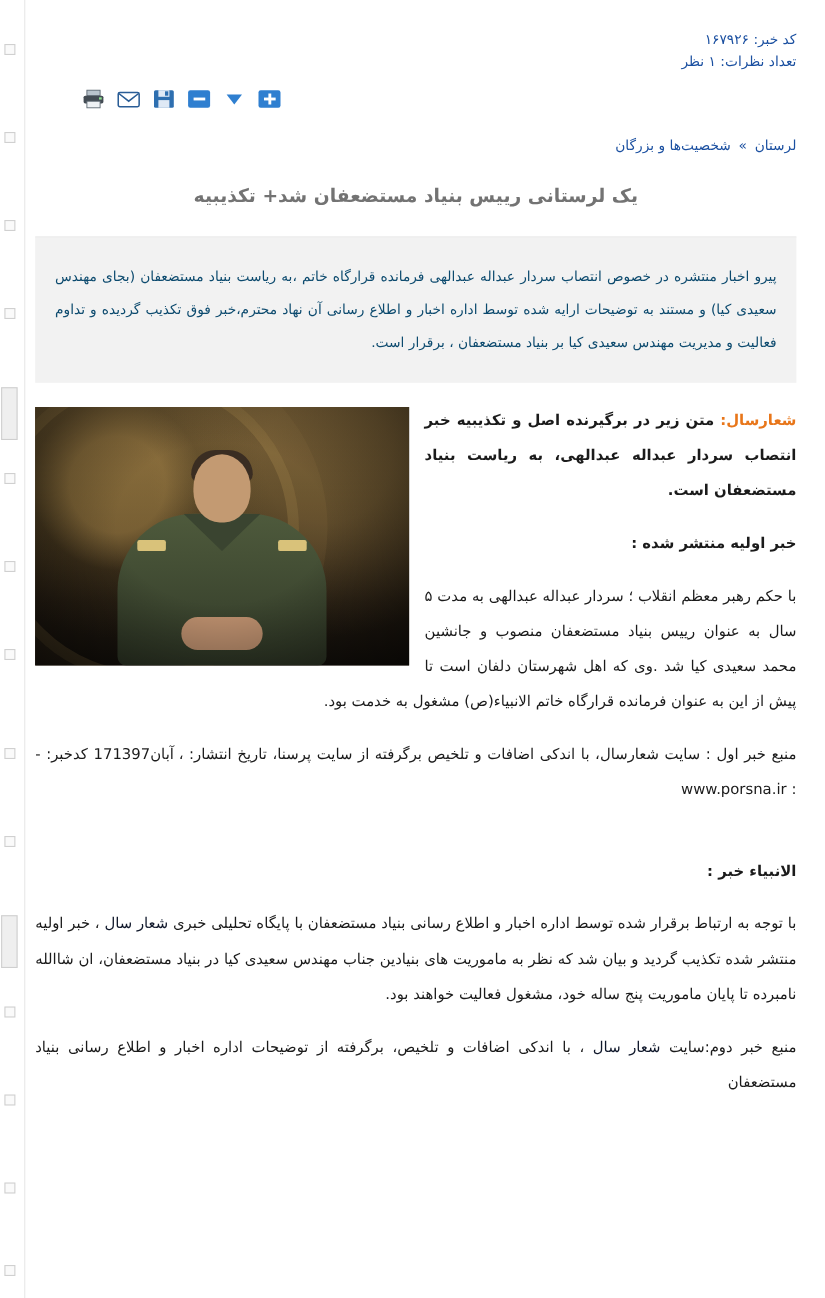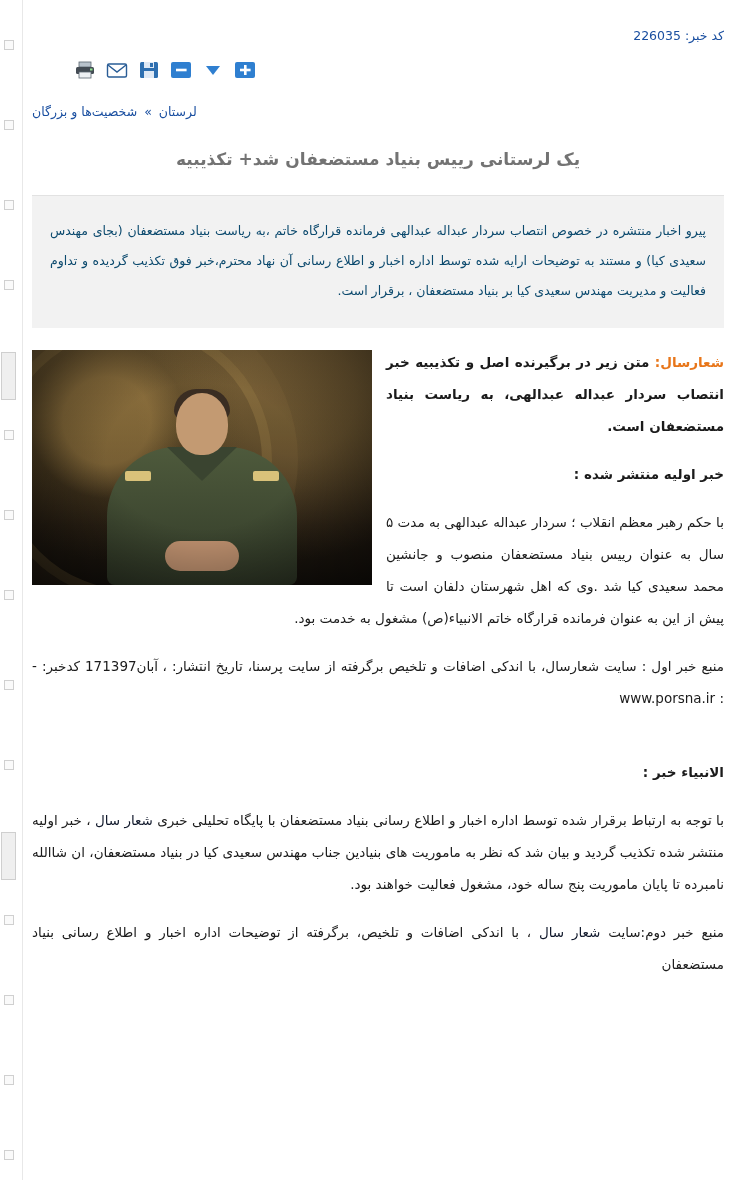--- a/index.html
+++ b/index.html
@@ -227,7 +227,7 @@
 <div class="page">
 
   <div class="meta">
-    <div>کد خبر: 226035</div>
+    <div>کد خبر: ۱۶۷۹۲۶</div>
   </div>
 
   <div class="toolbar">

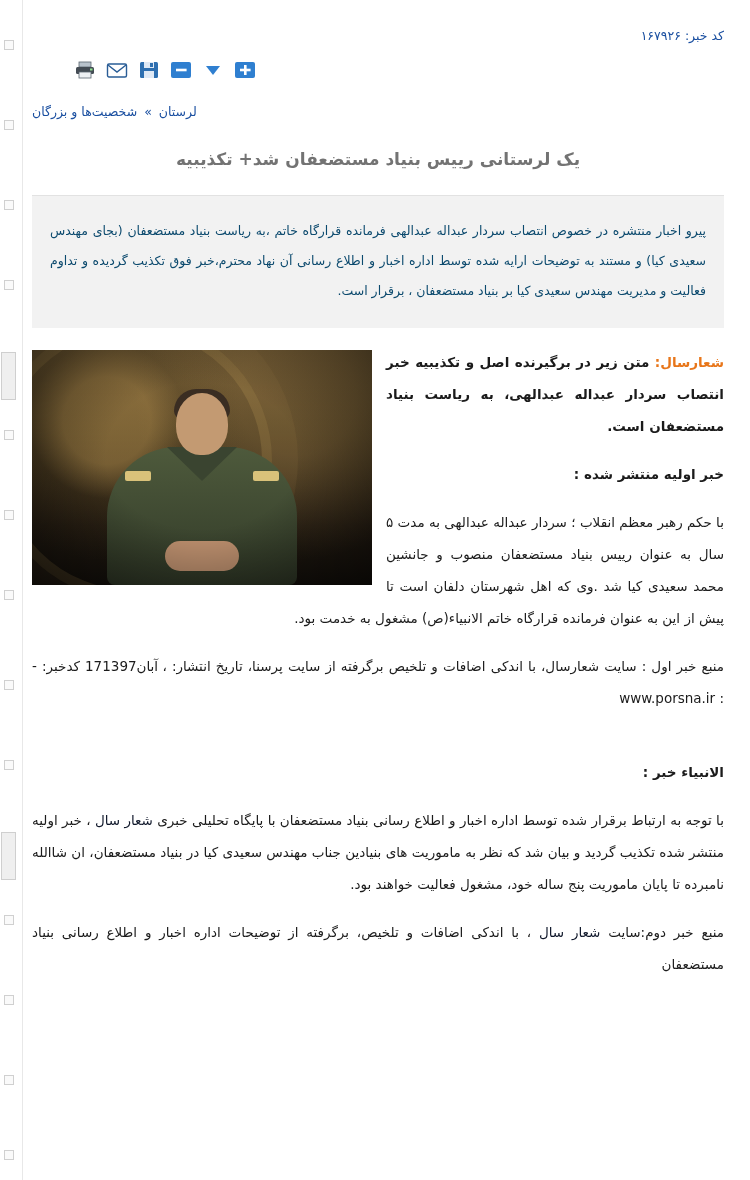--- a/index.html
+++ b/index.html
@@ -228,6 +228,7 @@
 
   <div class="meta">
     <div>کد خبر: ۱۶۷۹۲۶</div>
+    <div class="views">تعداد نظرات: ۱ نظر</div>
   </div>
 
   <div class="toolbar">

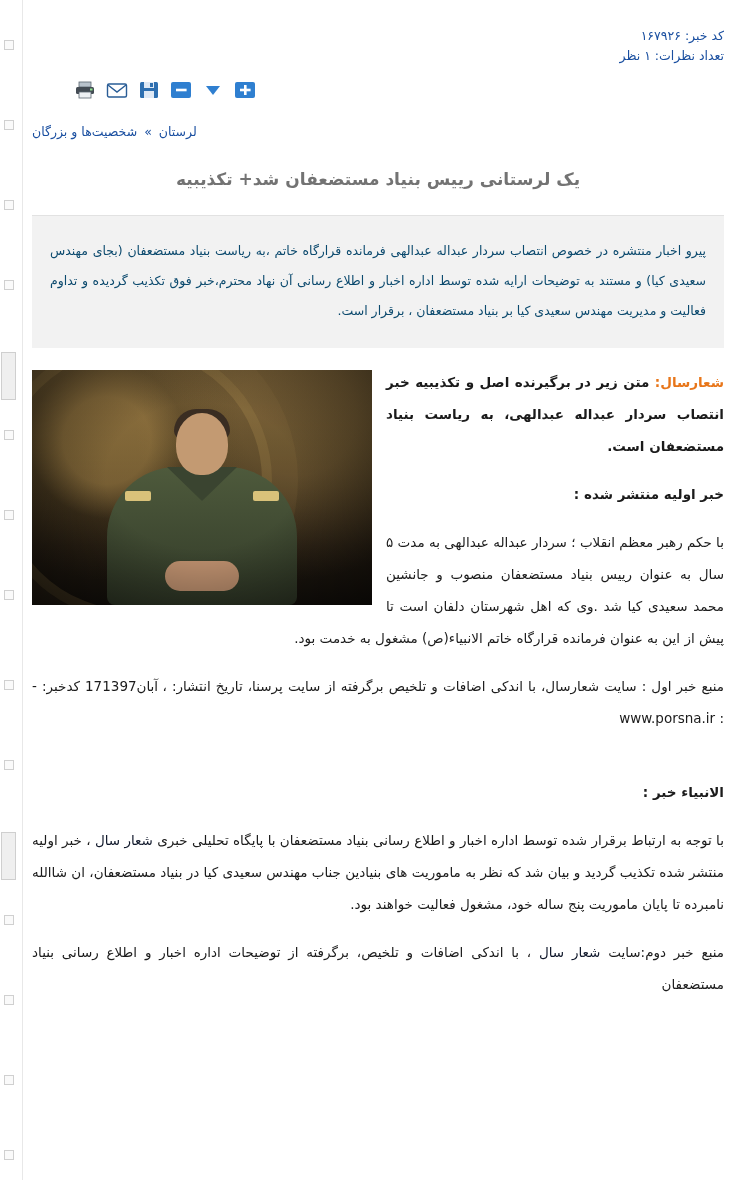--- a/index.html
+++ b/index.html
@@ -87,7 +87,7 @@
   
   .breadcrumb {
     margin-top: 22px;
-    text-align: left;
+    text-align: right;
     font-size: 12.5px;
     color: #1a4fa0;
   }

